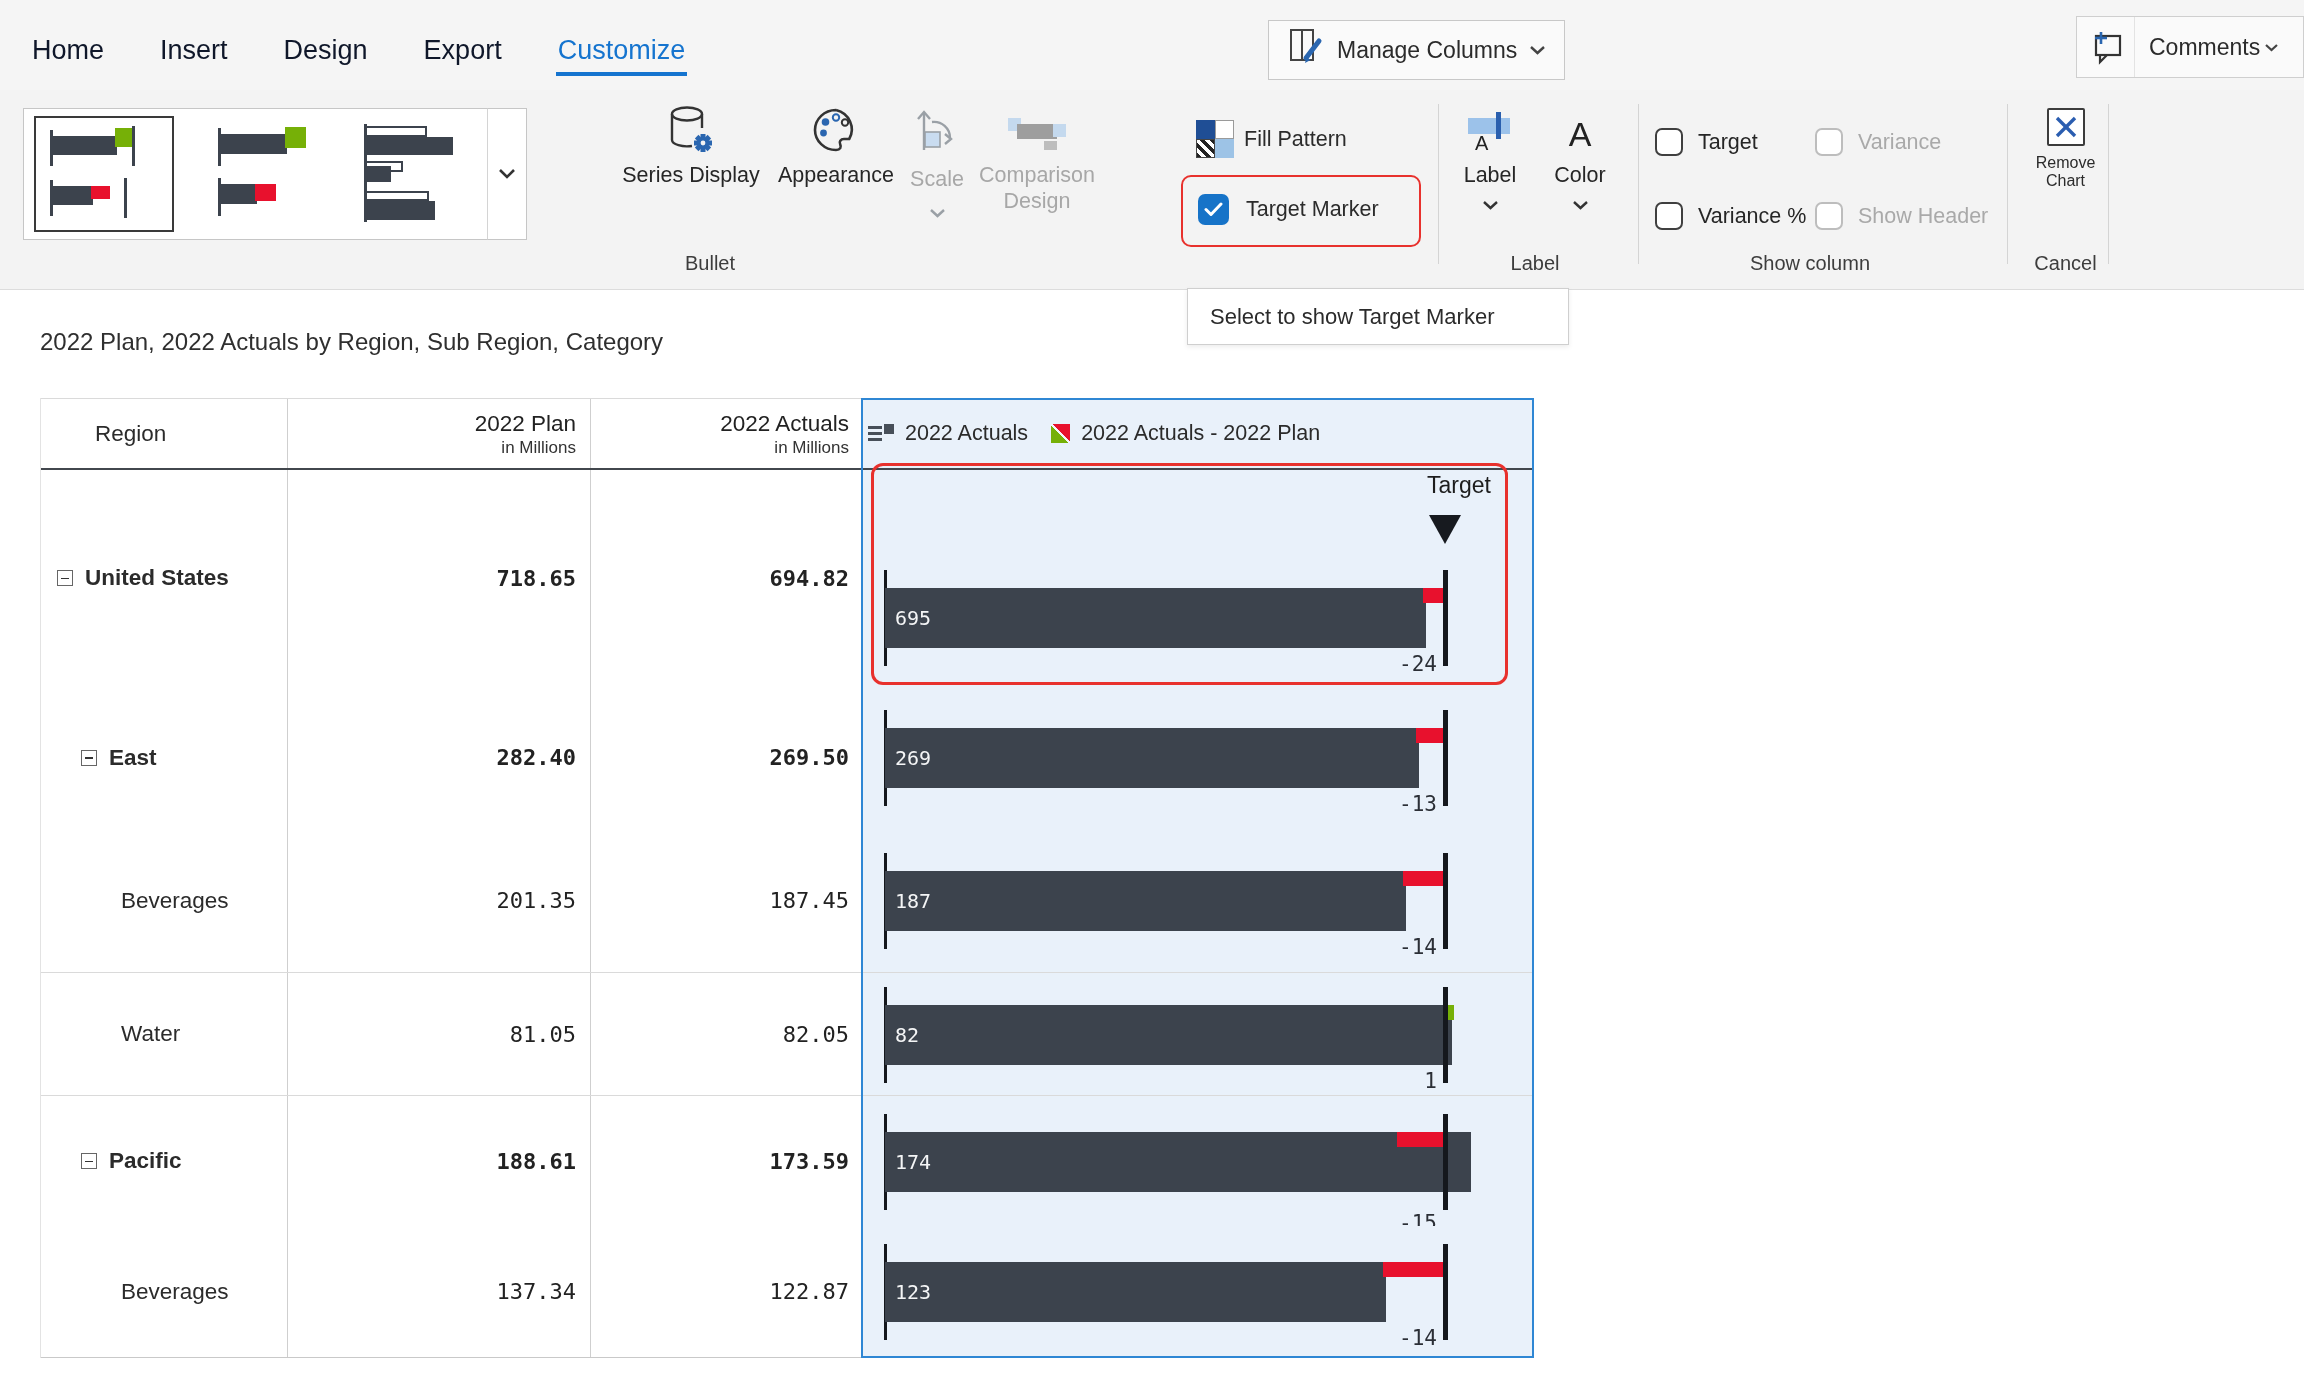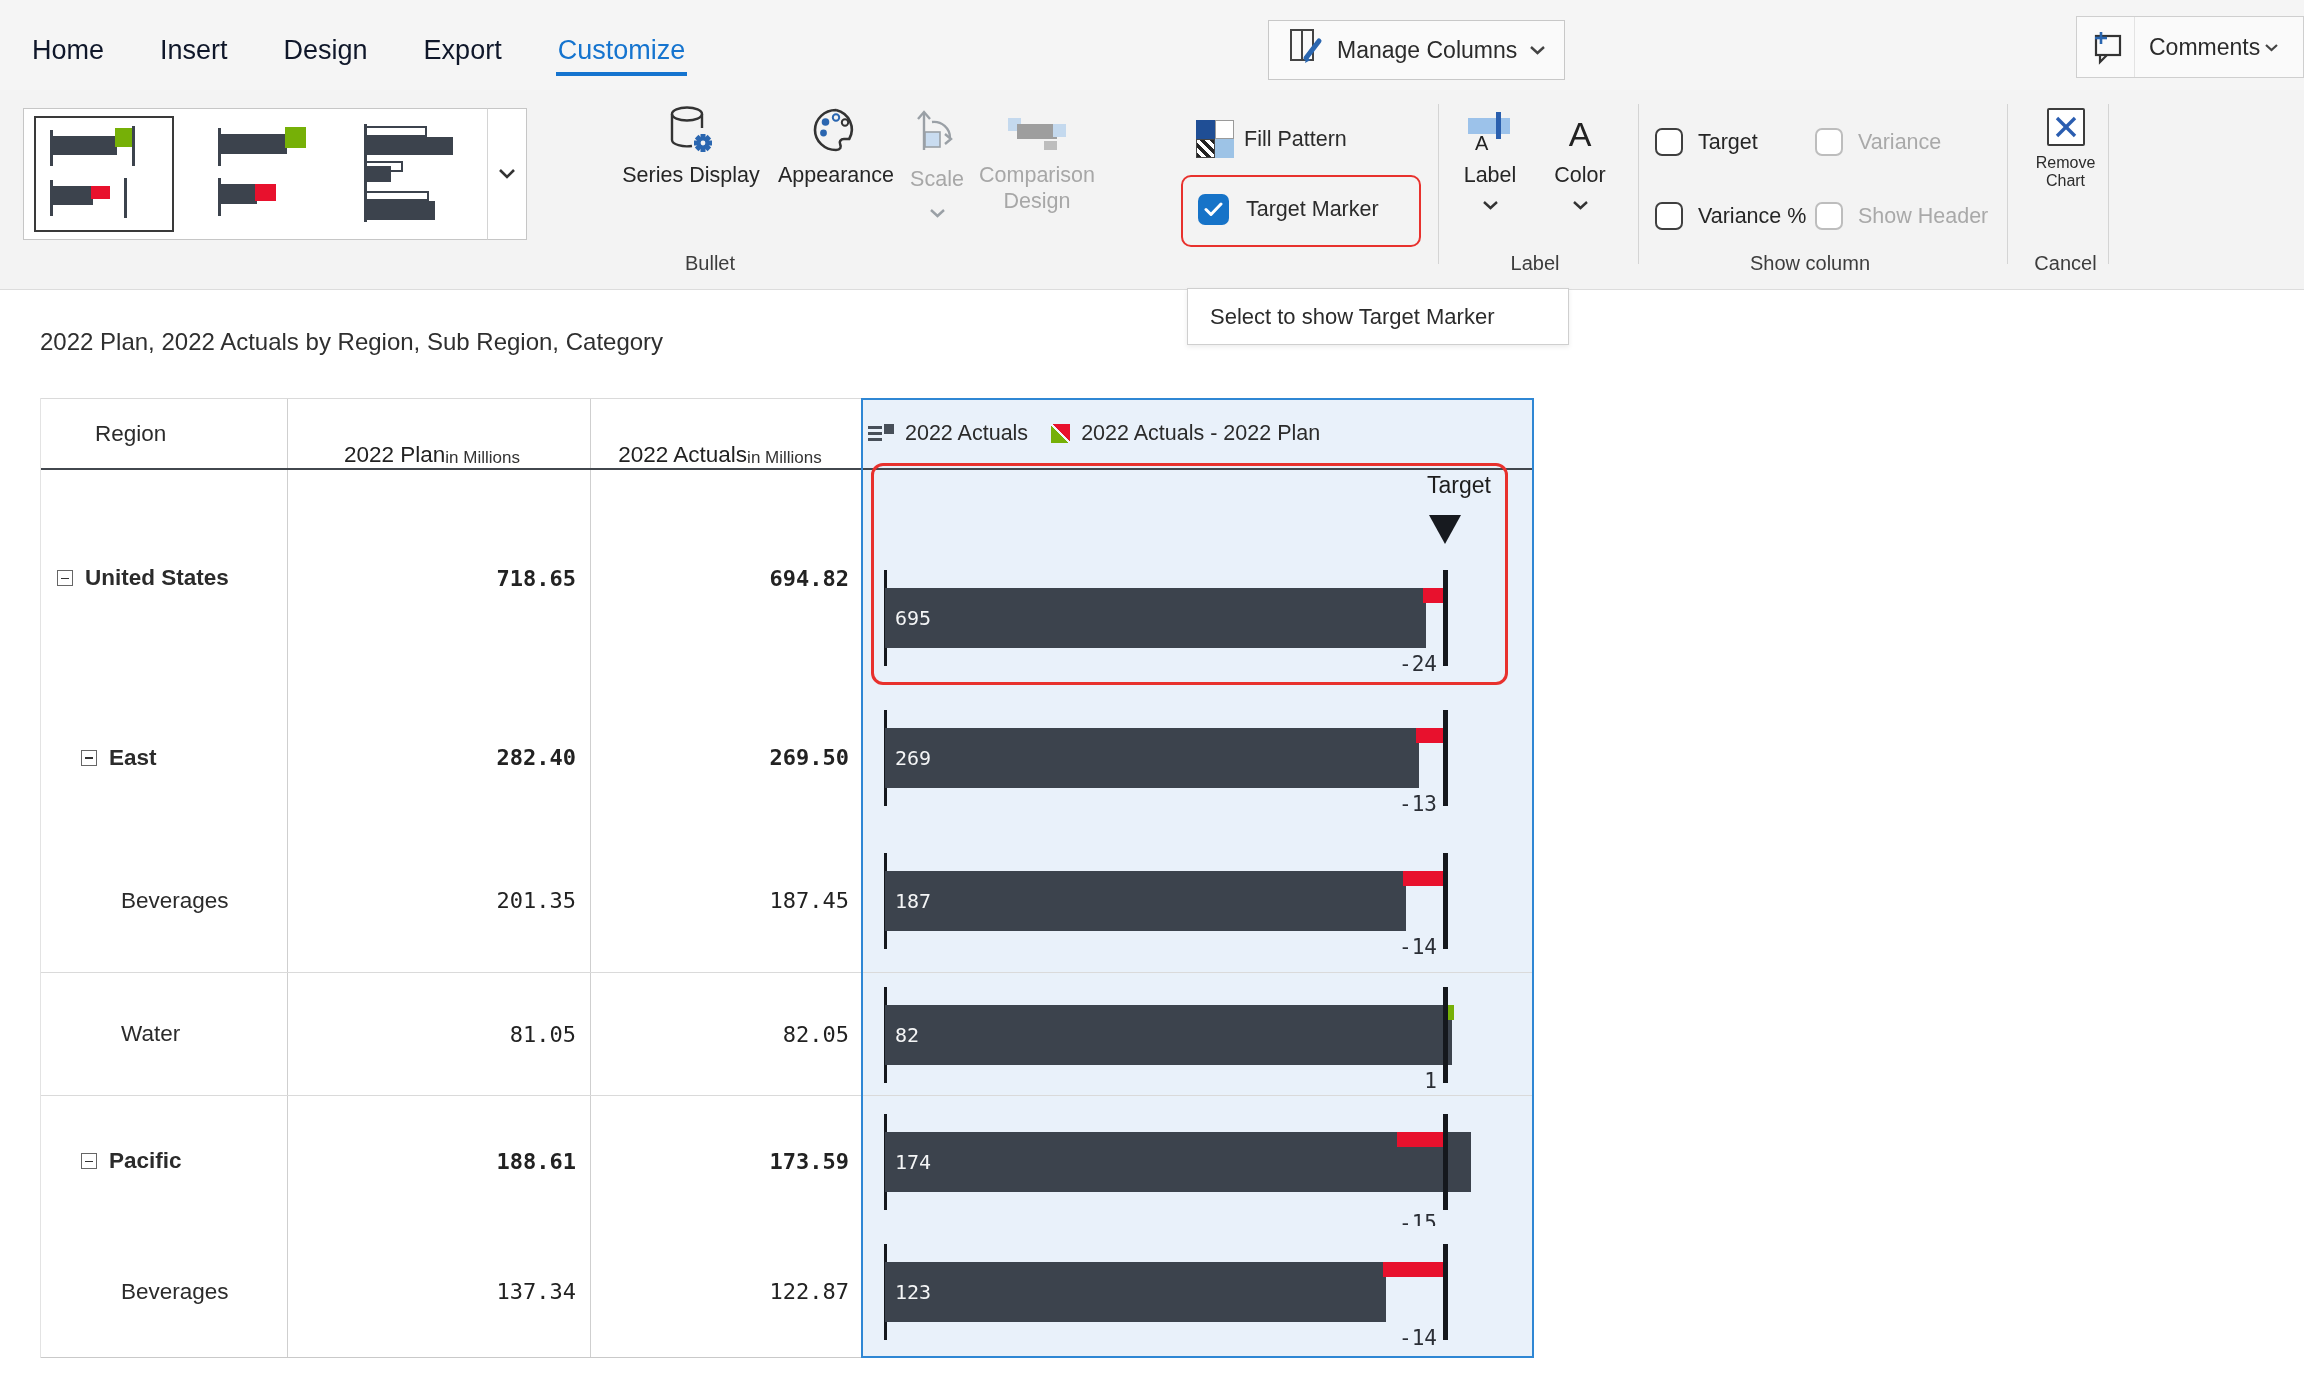--- a/index.html
+++ b/index.html
@@ -83,7 +83,7 @@
   .c-chart{ position:relative; background:#e9f1fa; overflow:visible; }
   .trow.bold .rlabel, .trow.bold .c-plan, .trow.bold .c-act{ font-weight:700; }
   .h-region{ justify-content:flex-start; padding-left:54px; font-size:22.5px; }
-  .h-num{ flex-direction:row; align-items:flex-end; justify-content:center; font-family:"Liberation Sans",sans-serif; }
+  .h-num{ flex-direction:column; align-items:flex-end; justify-content:center; font-family:"Liberation Sans",sans-serif; }
   .h-num .h1{ font-size:22.5px; color:#222; line-height:27px; }
   .h-num .h2{ font-size:17px; color:#333; line-height:21px; }
   .collapse{ width:16px; height:16px; border:1.3px solid #666; margin-right:12px; position:relative; flex:0 0 auto; }

